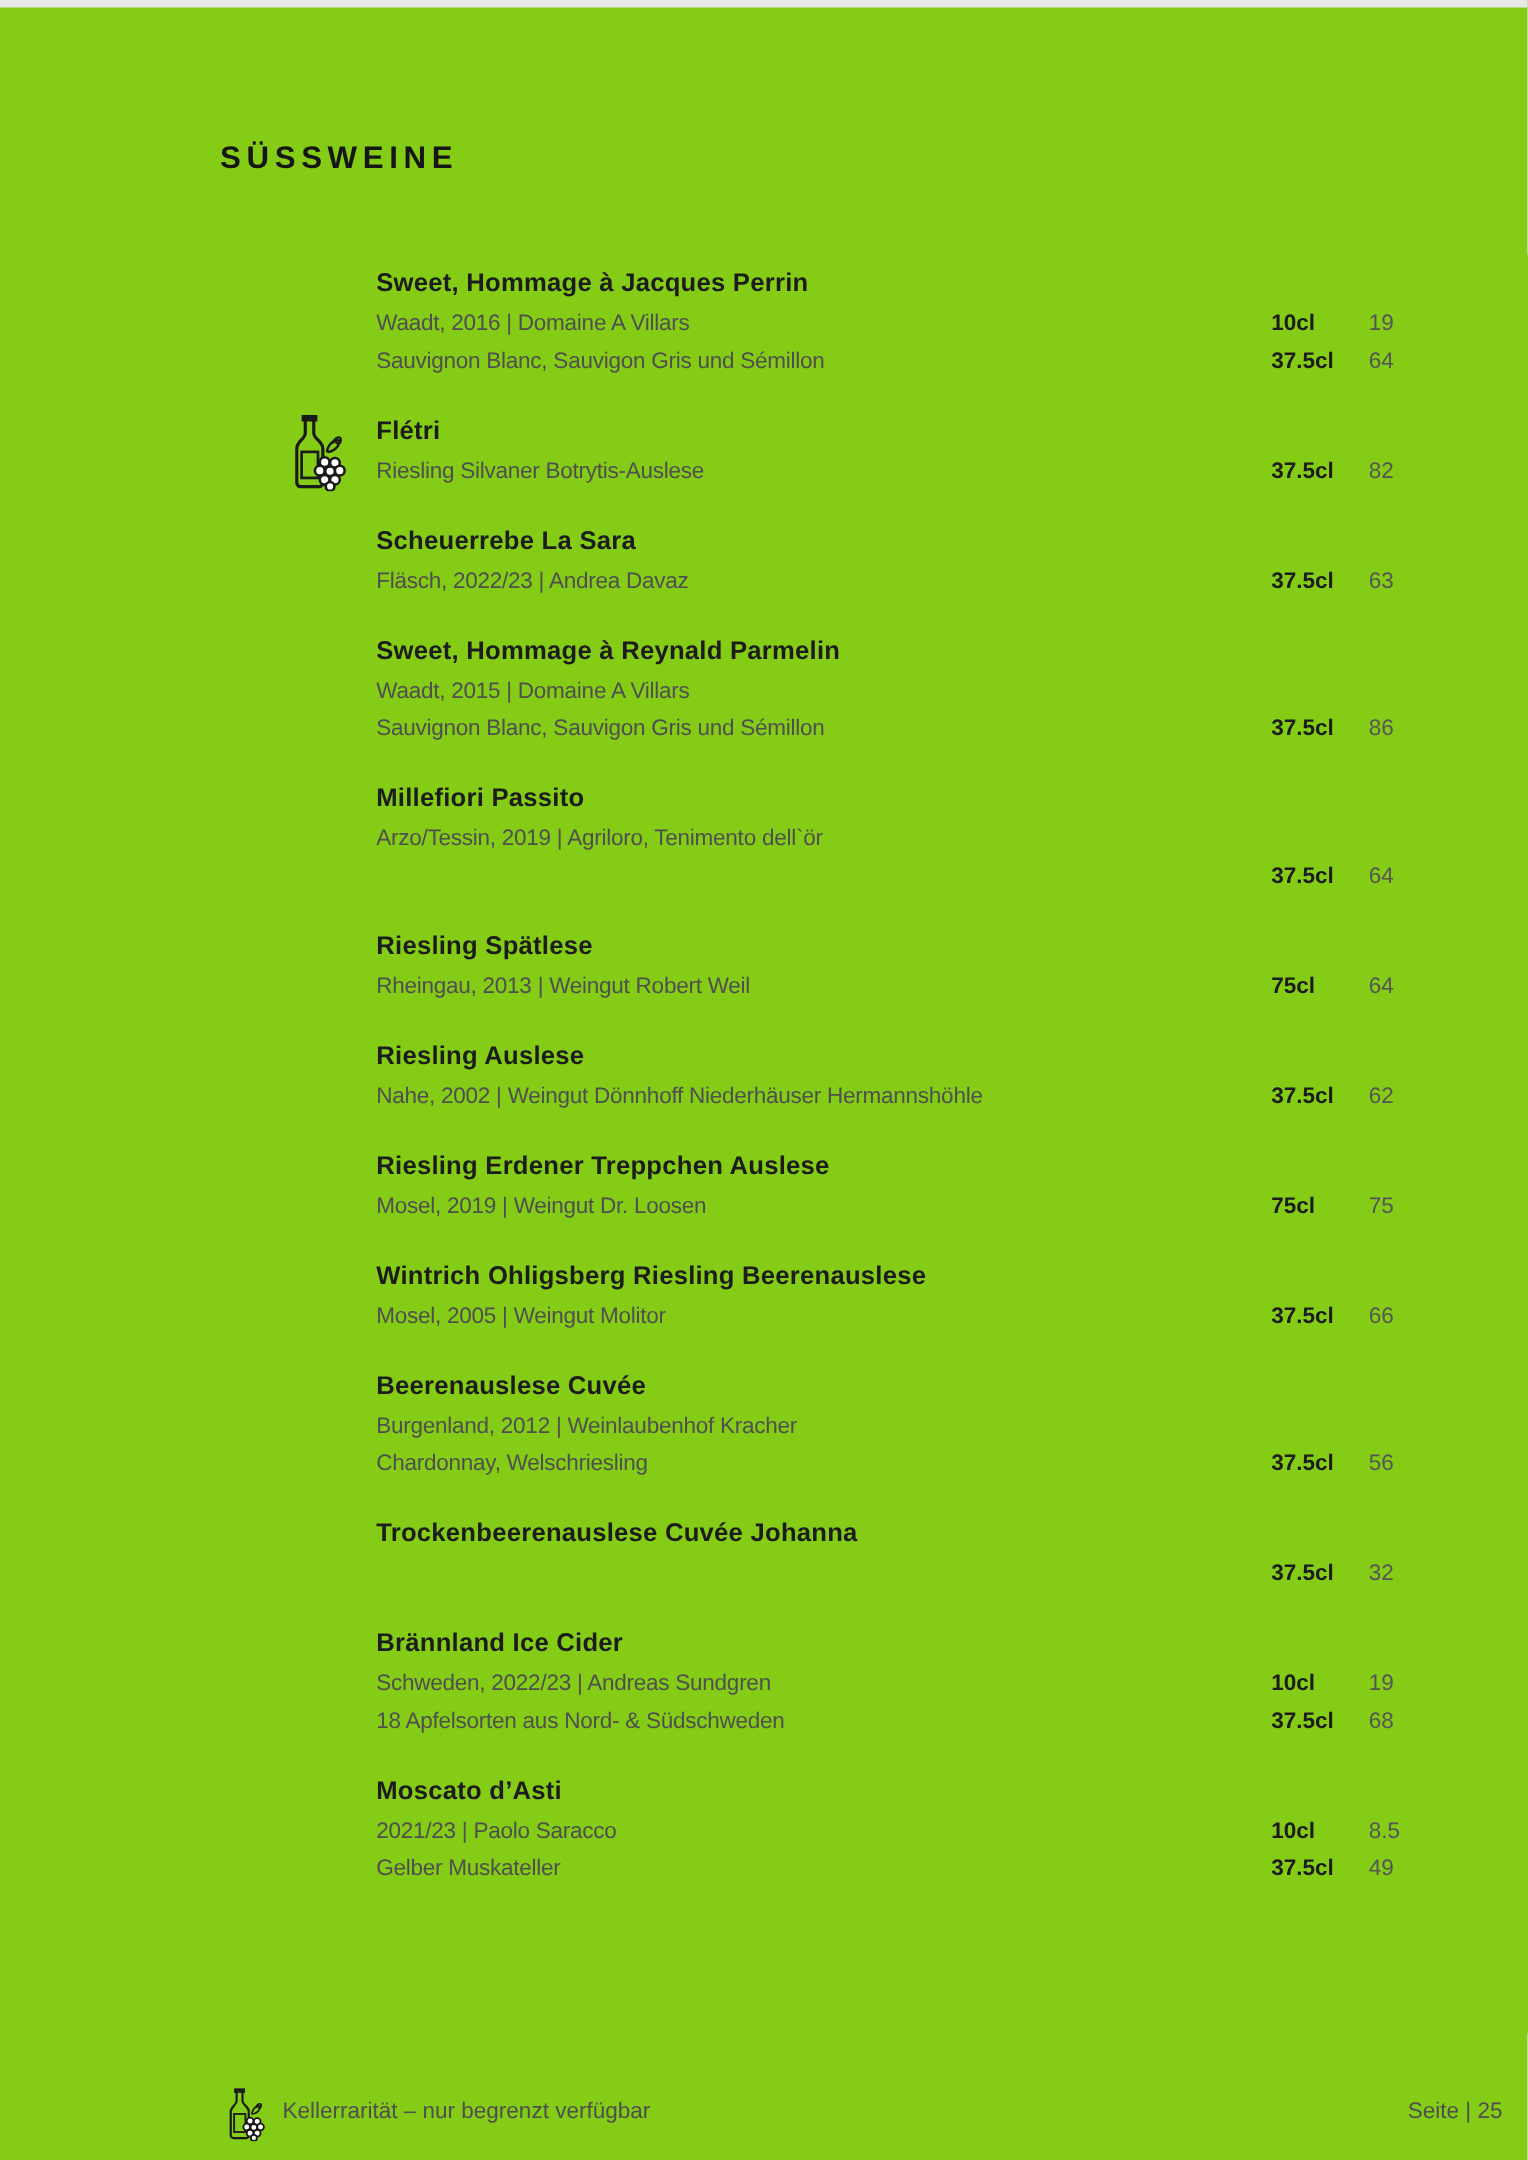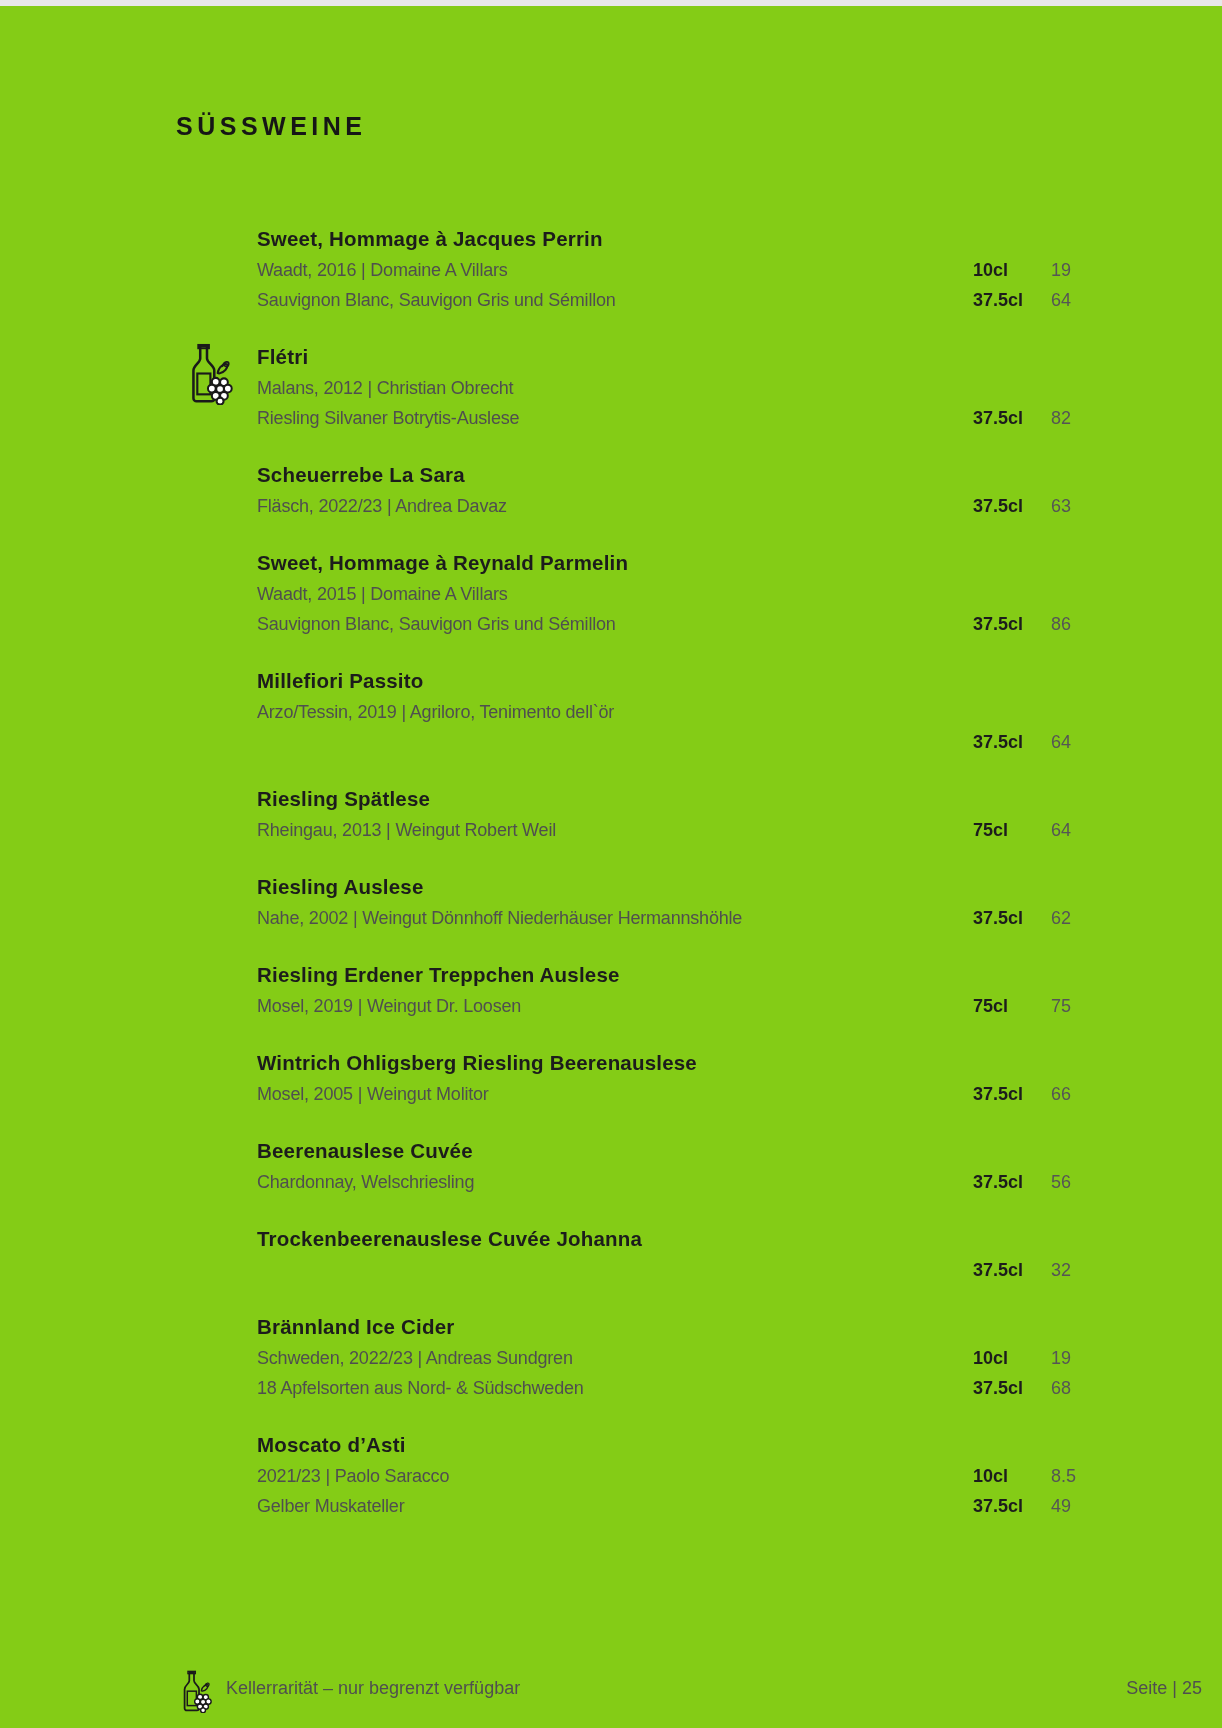--- a/index.html
+++ b/index.html
@@ -16,7 +16,7 @@
     font-size:25px; font-weight:700; letter-spacing:4.5px;
     color:#161616;
   }
-  .entries { position:absolute; left:0; top:216px; width:1124px; }
+  .entries { position:absolute; left:0; top:204px; width:1124px;padding-left:44px; }
   .entry { position:relative; margin-bottom:25px; }
   .entry-name {
     margin-left:257px;

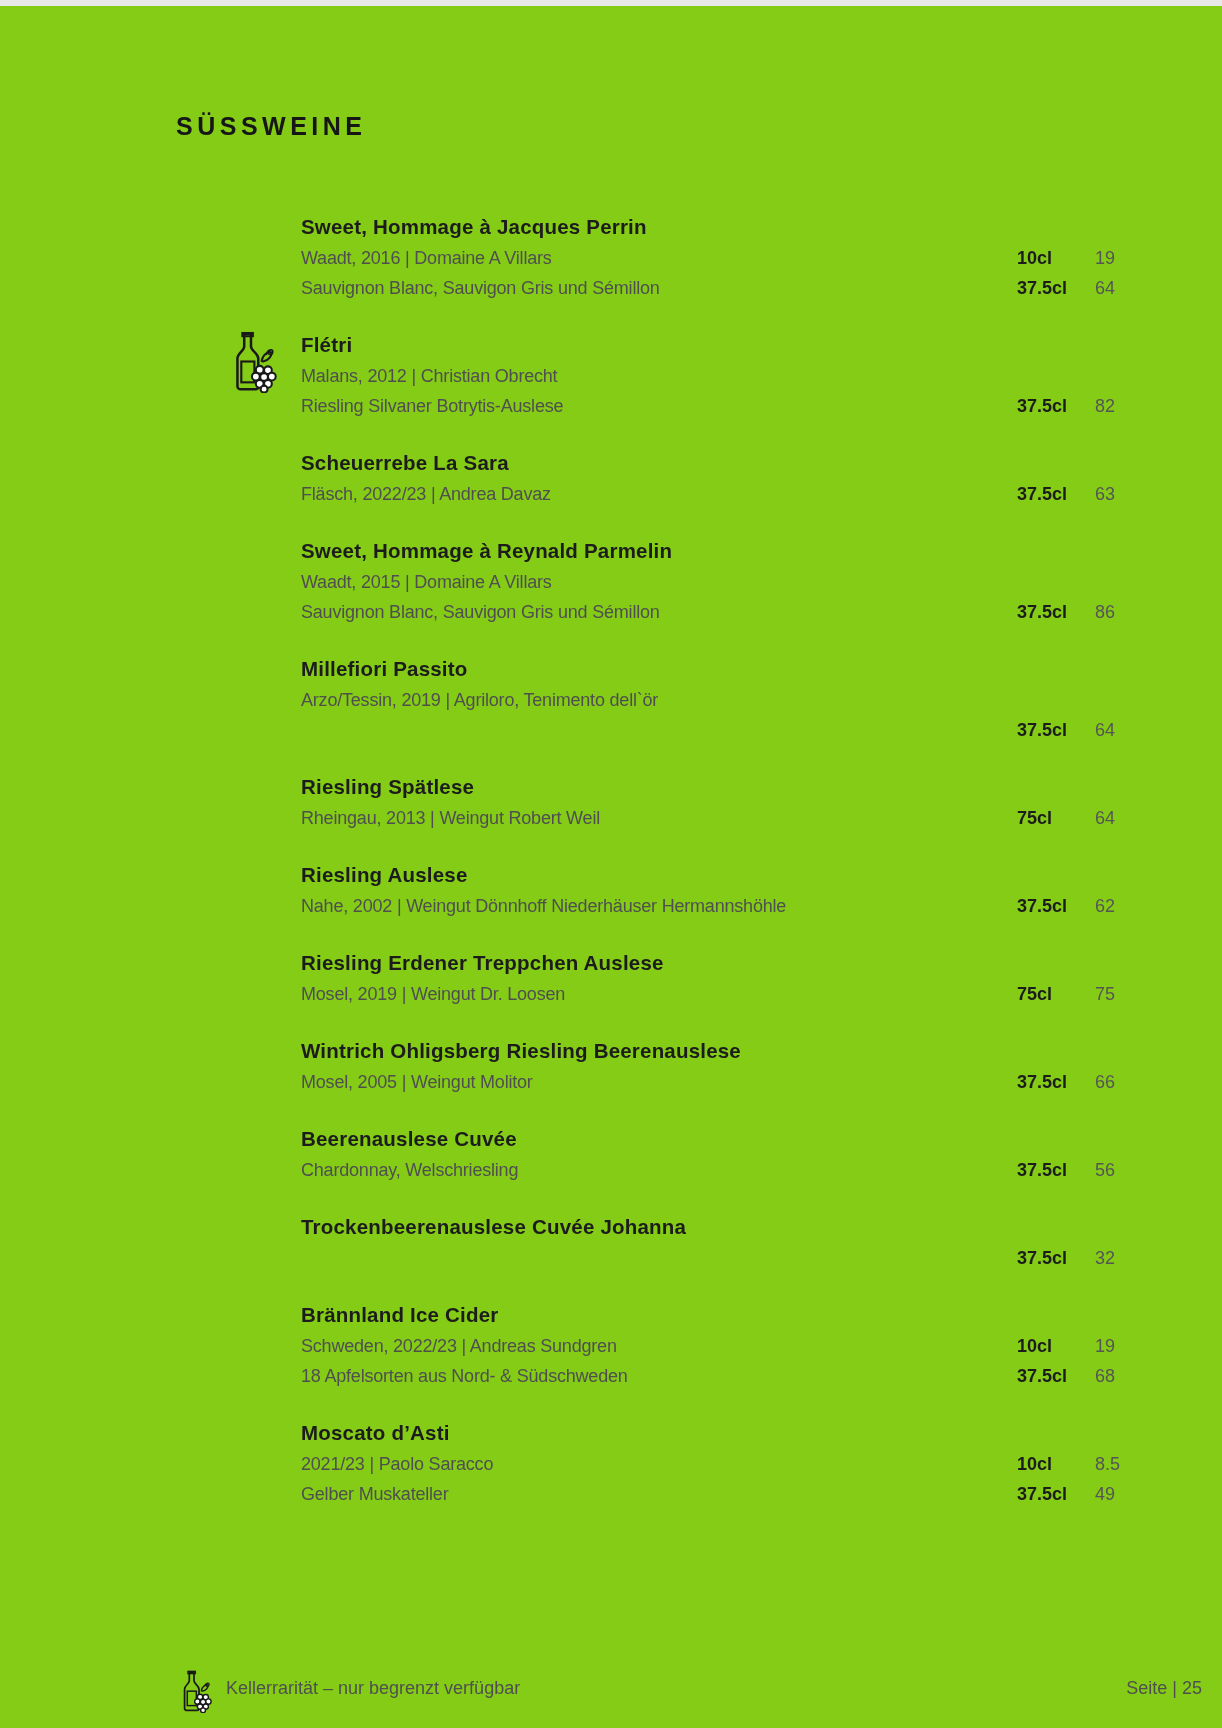--- a/index.html
+++ b/index.html
@@ -97,10 +97,6 @@
     </span>
     <div class="entry-name">Flétri</div>
 
-  <div class="detail-line">
-    <span class="detail-text">Malans, 2012 | Christian Obrecht</span>
-
-  </div>
 
   <div class="detail-line">
     <span class="detail-text">Riesling Silvaner Botrytis-Auslese</span>

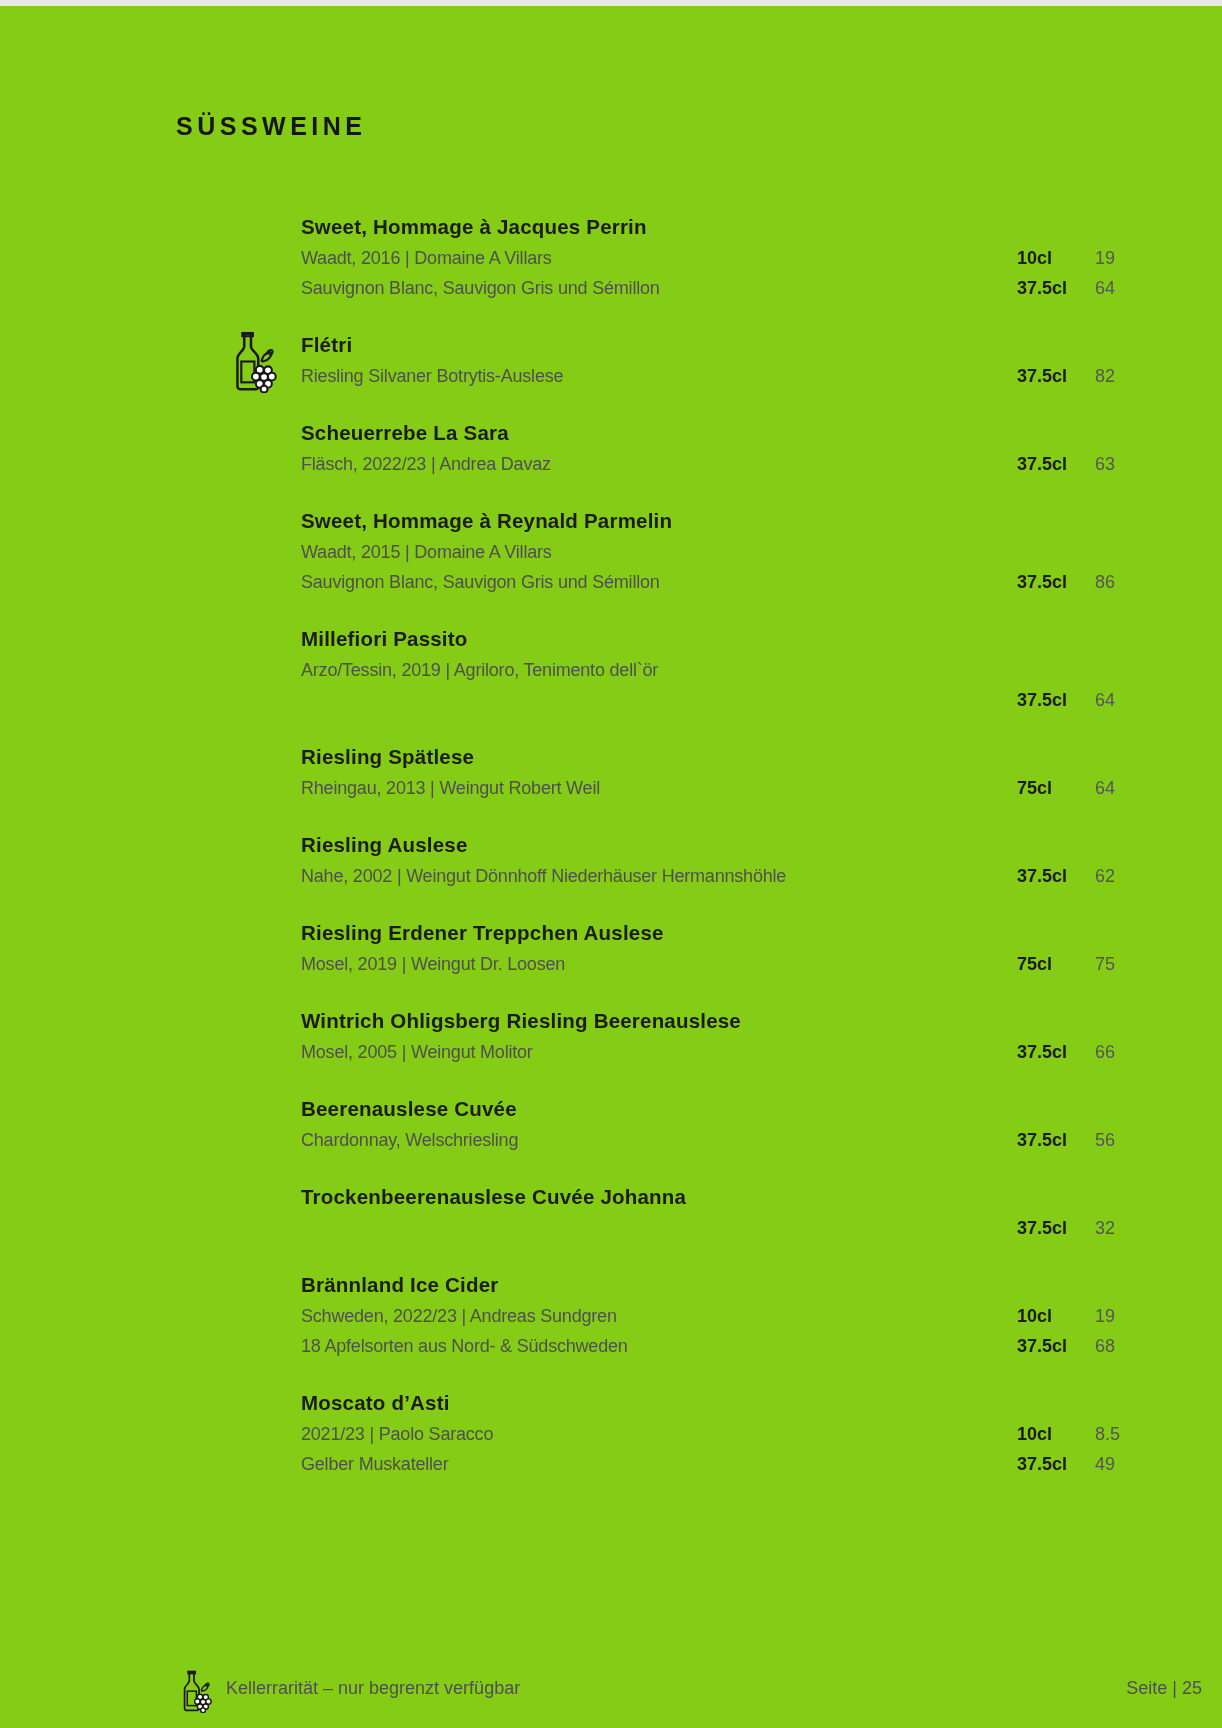--- a/index.html
+++ b/index.html
@@ -195,6 +195,10 @@
 
     <div class="entry-name">Beerenauslese Cuvée</div>
 
+  <div class="detail-line">
+    <span class="detail-text">Burgenland, 2012 | Weinlaubenhof Kracher</span>
+
+  </div>
 
   <div class="detail-line">
     <span class="detail-text">Chardonnay, Welschriesling</span>

